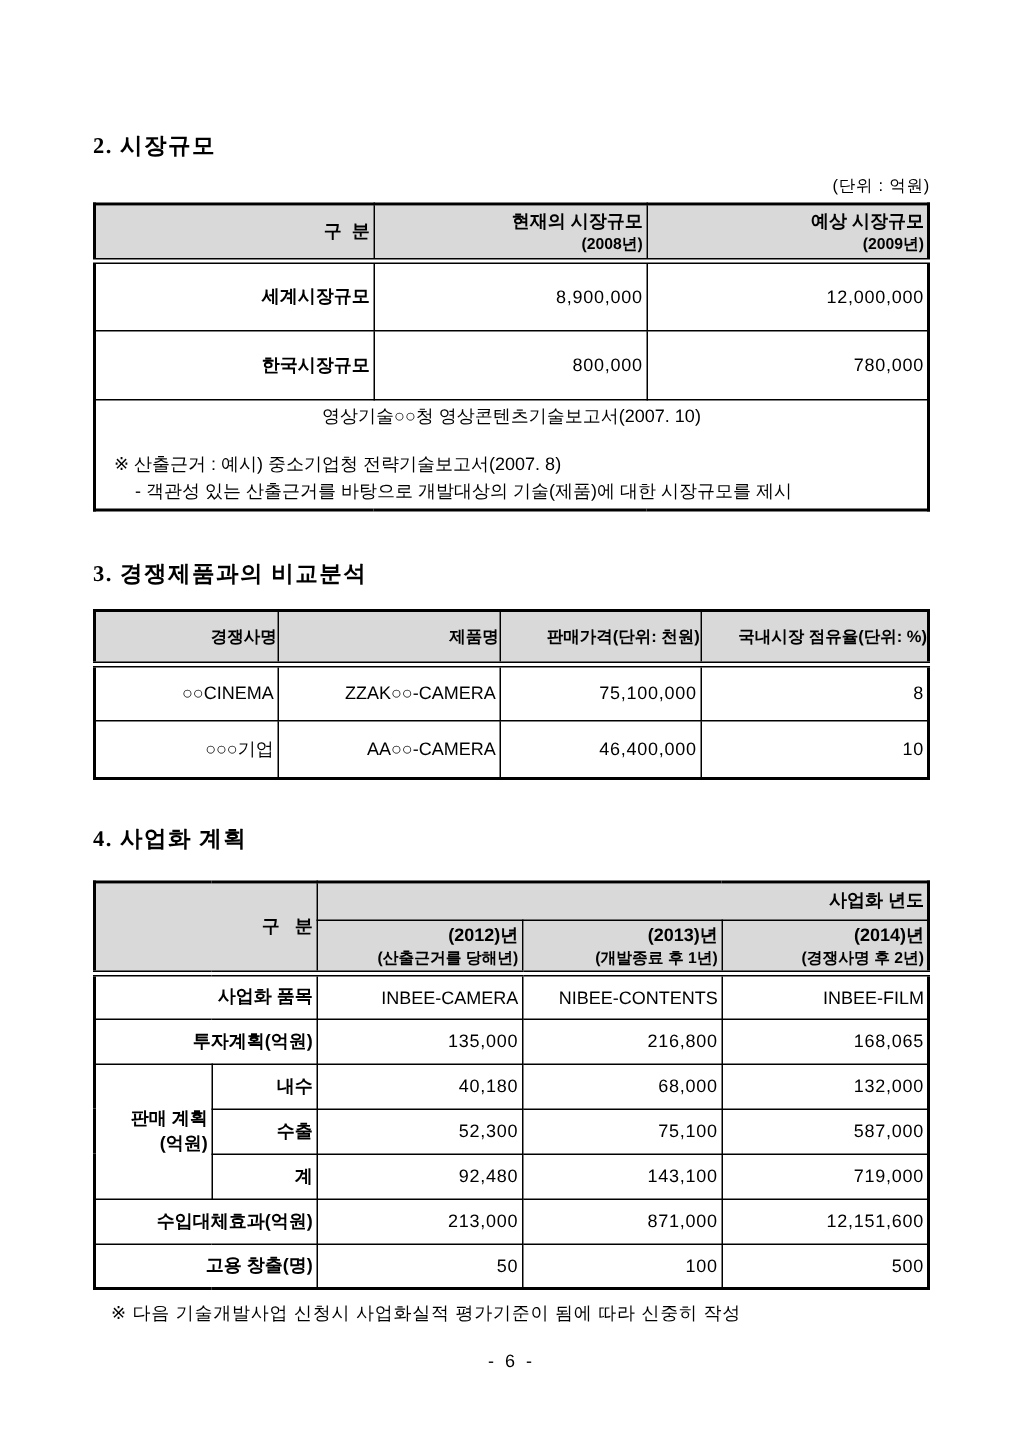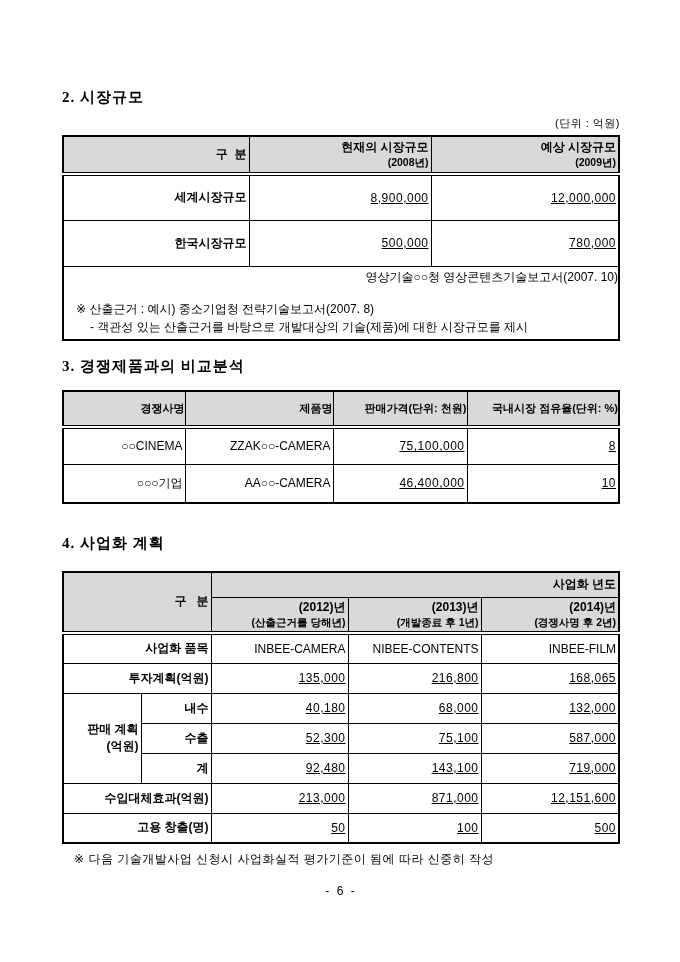--- a/index.html
+++ b/index.html
@@ -32,7 +32,7 @@
   .dbl { border-bottom:4px double #000; }
   .hline2 { font-size:10.5px; font-weight:bold; }
   .lbl { font-weight:bold; }
-  .num { letter-spacing:0.5px;text-decoration:underline; }
+  .num { letter-spacing:0.5px; }
   .pre { white-space:pre; }
 
   

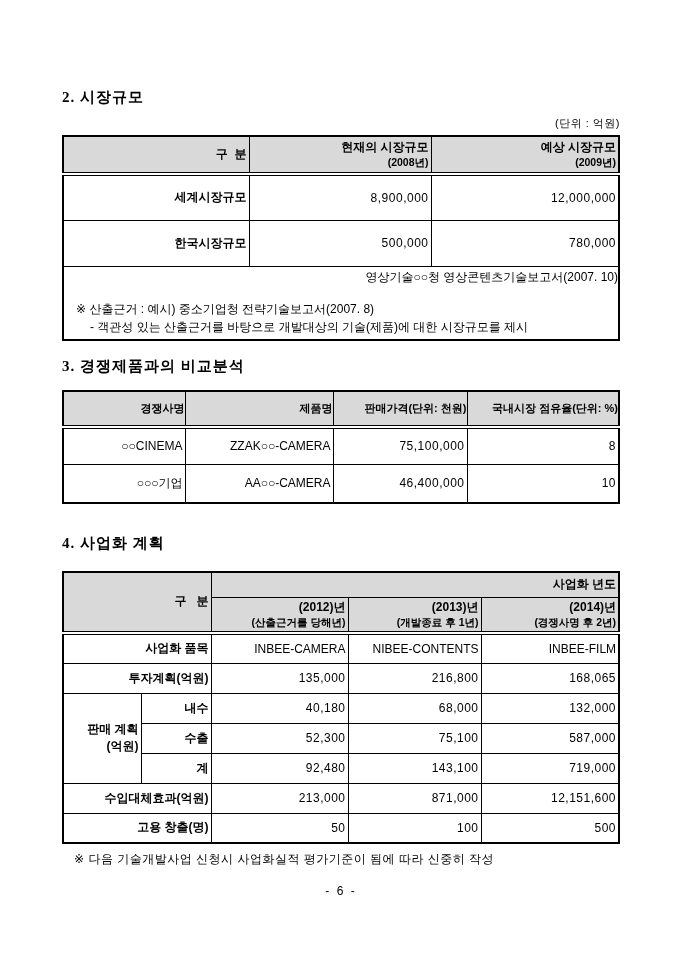--- a/index.html
+++ b/index.html
@@ -97,7 +97,7 @@
     </tr>
     <tr class="rd">
       <td class="lbl">한국시장규모</td>
-      <td class="num">500,000</td>
+      <td class="num">800,000</td>
       <td class="num">780,000</td>
     </tr>
     <tr class="rf">

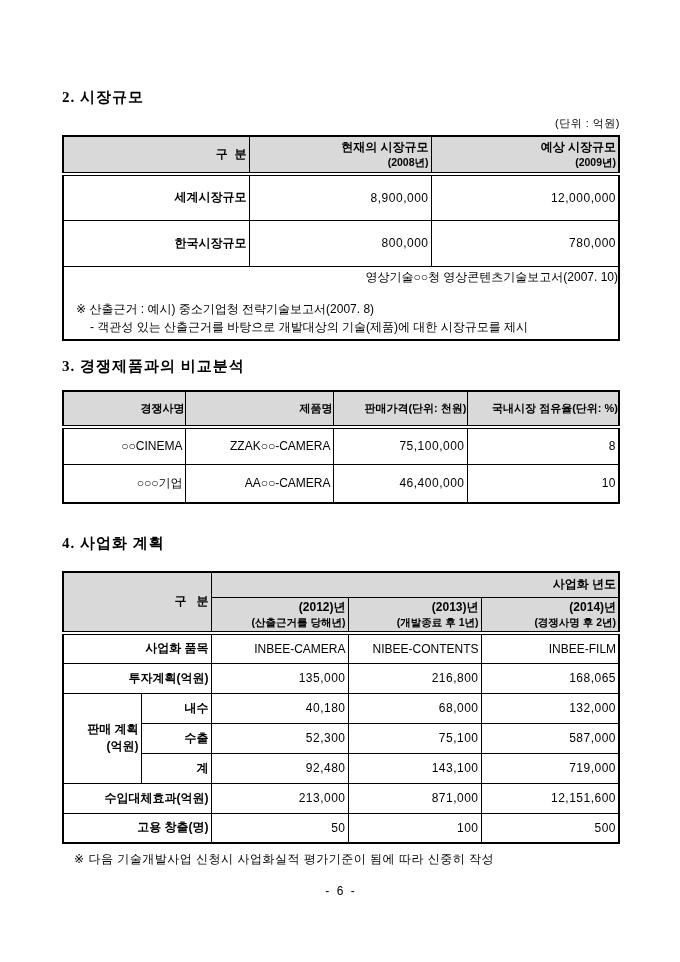--- a/index.html
+++ b/index.html
@@ -41,7 +41,7 @@
   .t1 .rd { height:46px; }
   .t1 .rf { height:57px; }
   .t1 .src-cell { text-align:left; padding:2px 0 3px 0; font-weight:normal; }
-  .src-line { text-align:right; font-size:12px; }
+  .src-line { text-align:center; font-size:12px; }
   .note-line1 { text-align:left; font-size:12px; padding-left:12px; margin-top:15px; }
   .note-line2 { text-align:left; font-size:12px; padding-left:26px; margin-top:1px; }
 

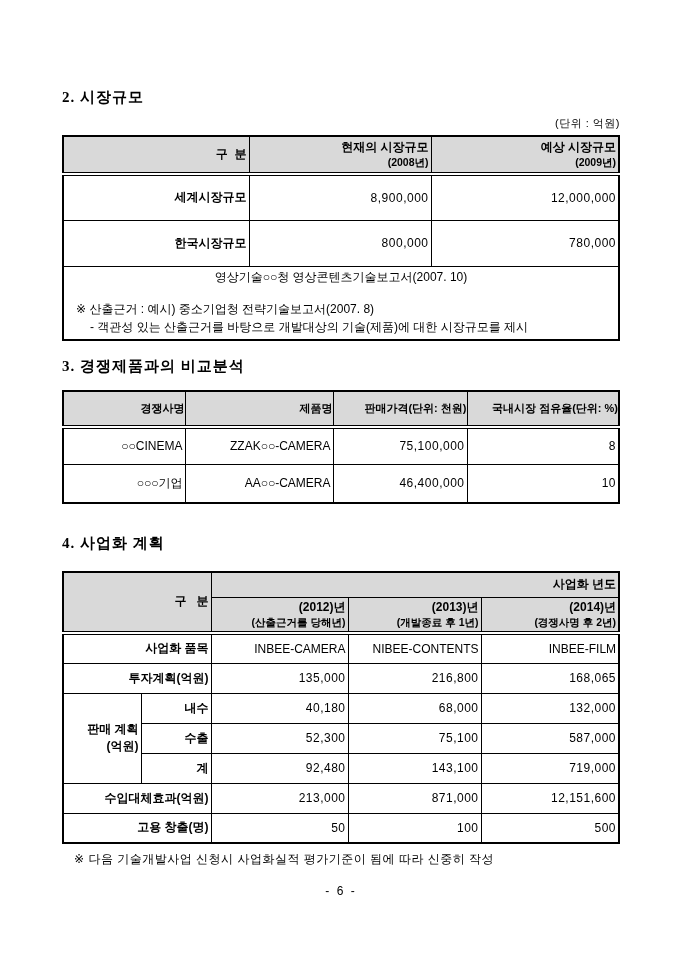--- a/index.html
+++ b/index.html
@@ -58,7 +58,7 @@
   .t3 .rd { height:30px; }
   .t3 .rs { height:30px; }
 
-  .sec3 { margin-top:16px; }
+  .sec3 { margin-top:32px; }
   .sec4 { margin-top:30px; }
 
   .footnote { font-size:12px; margin-top:7px; padding-left:12px; letter-spacing:0.5px; width:558px; }

